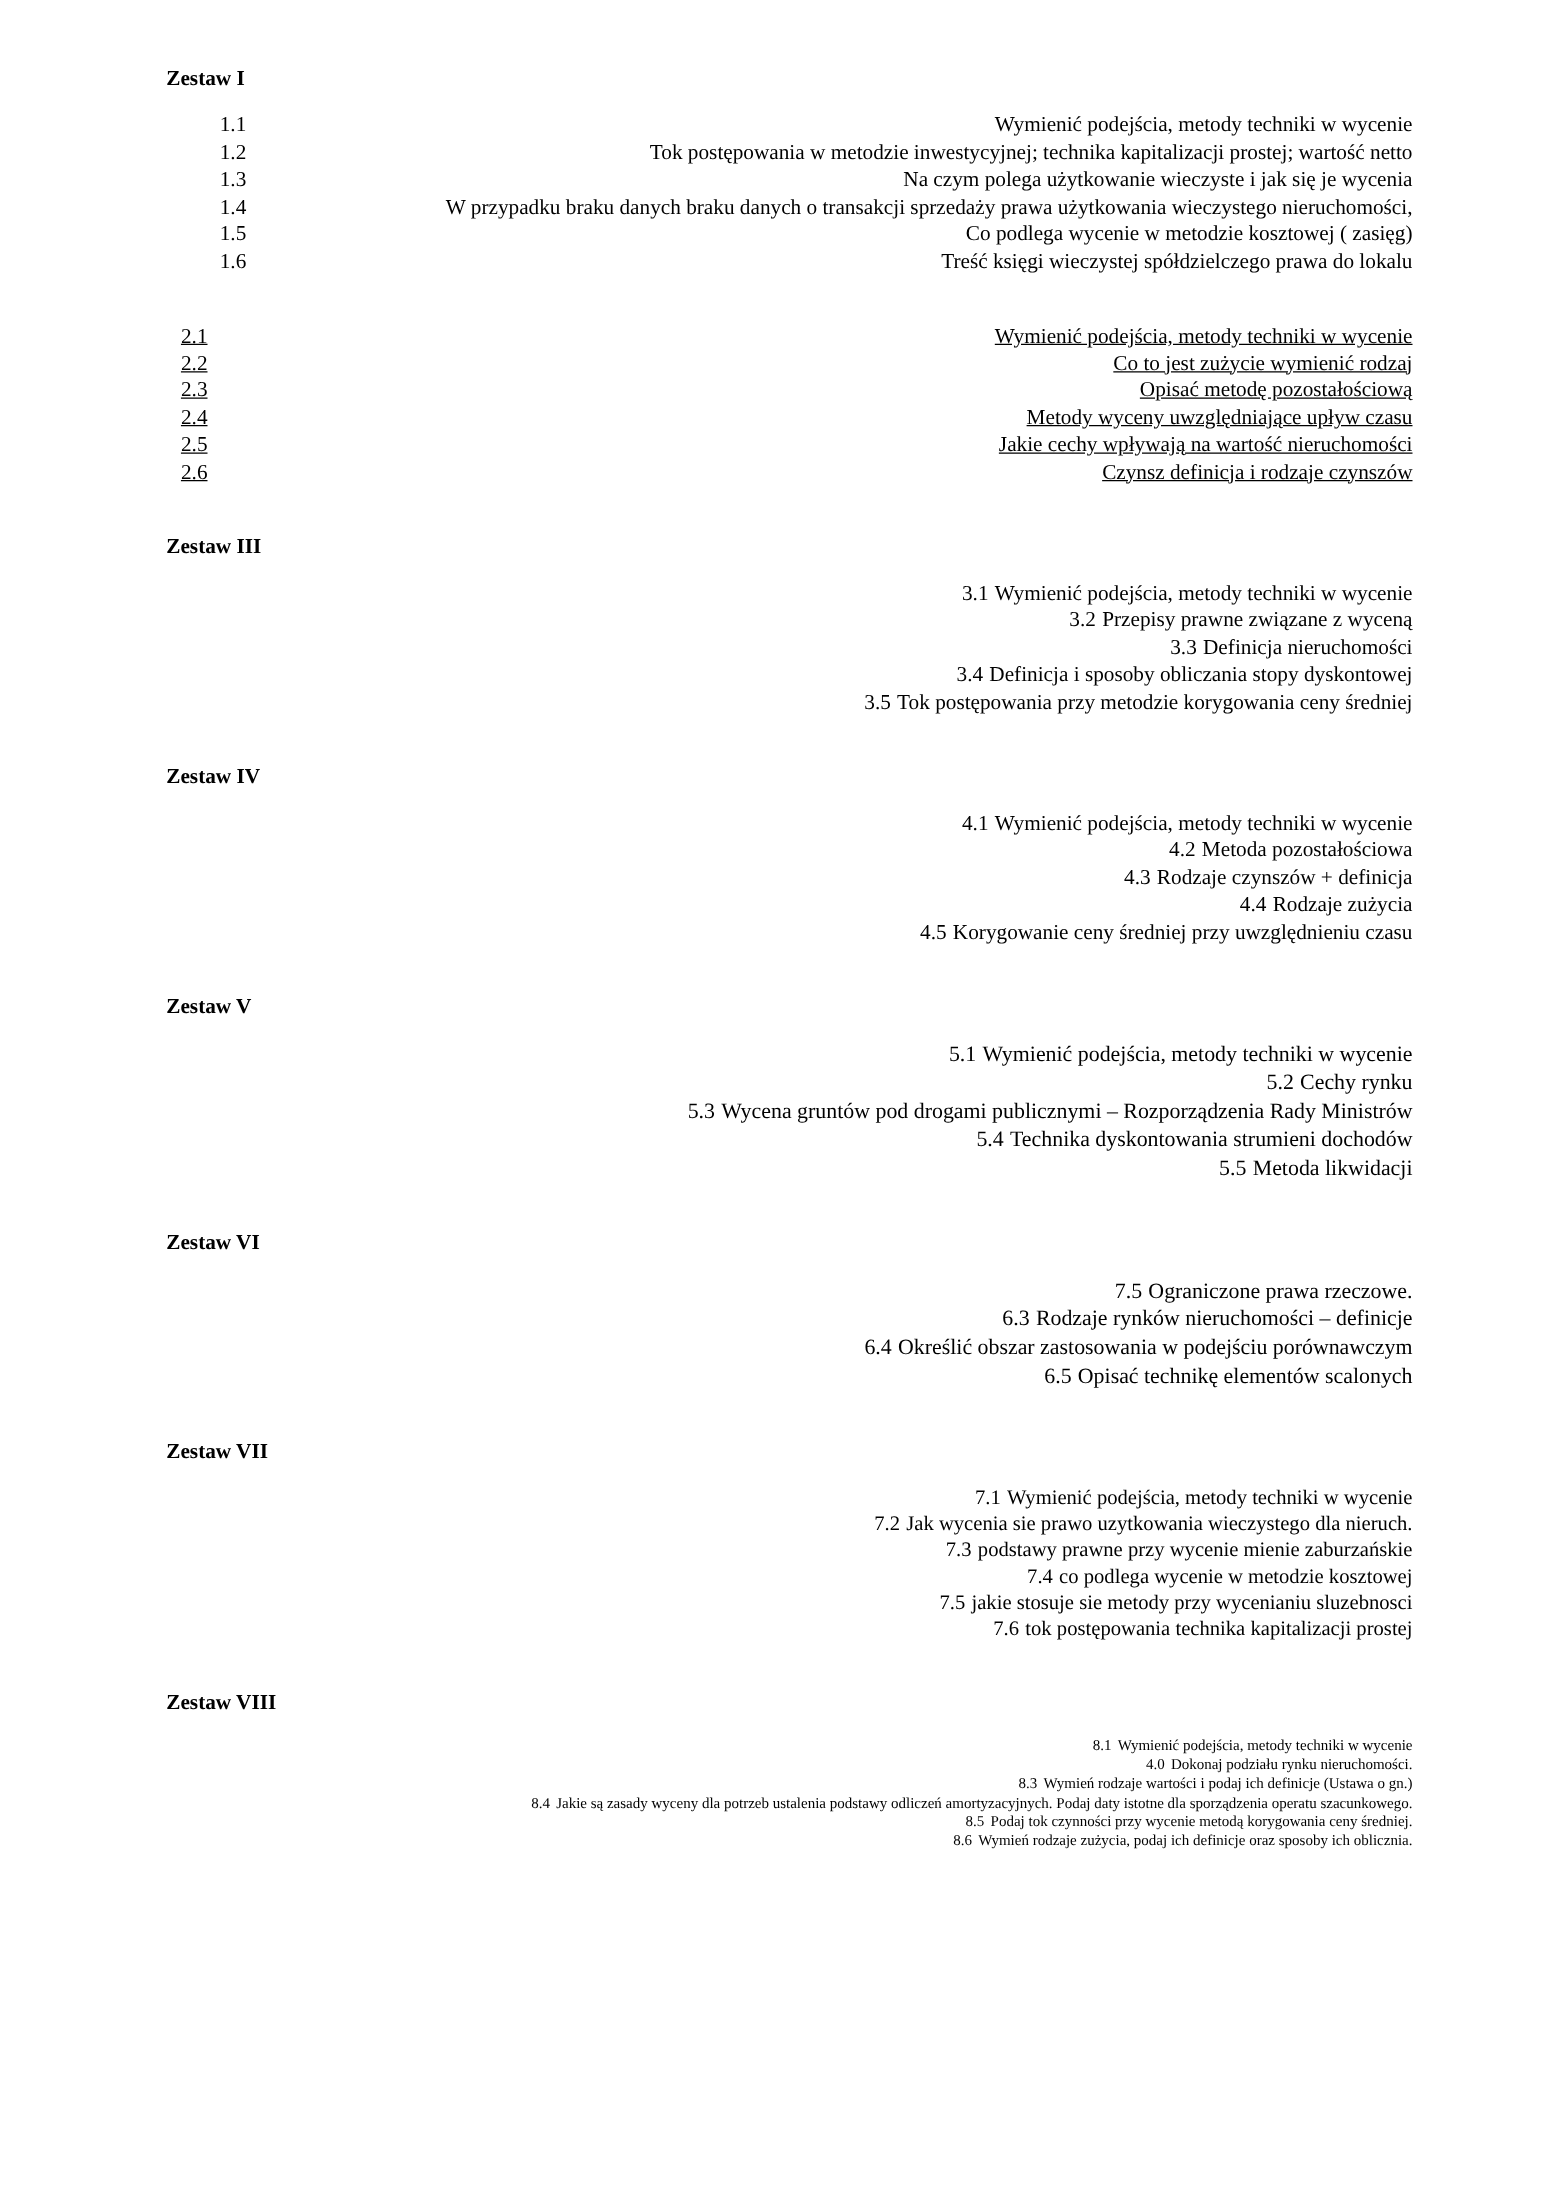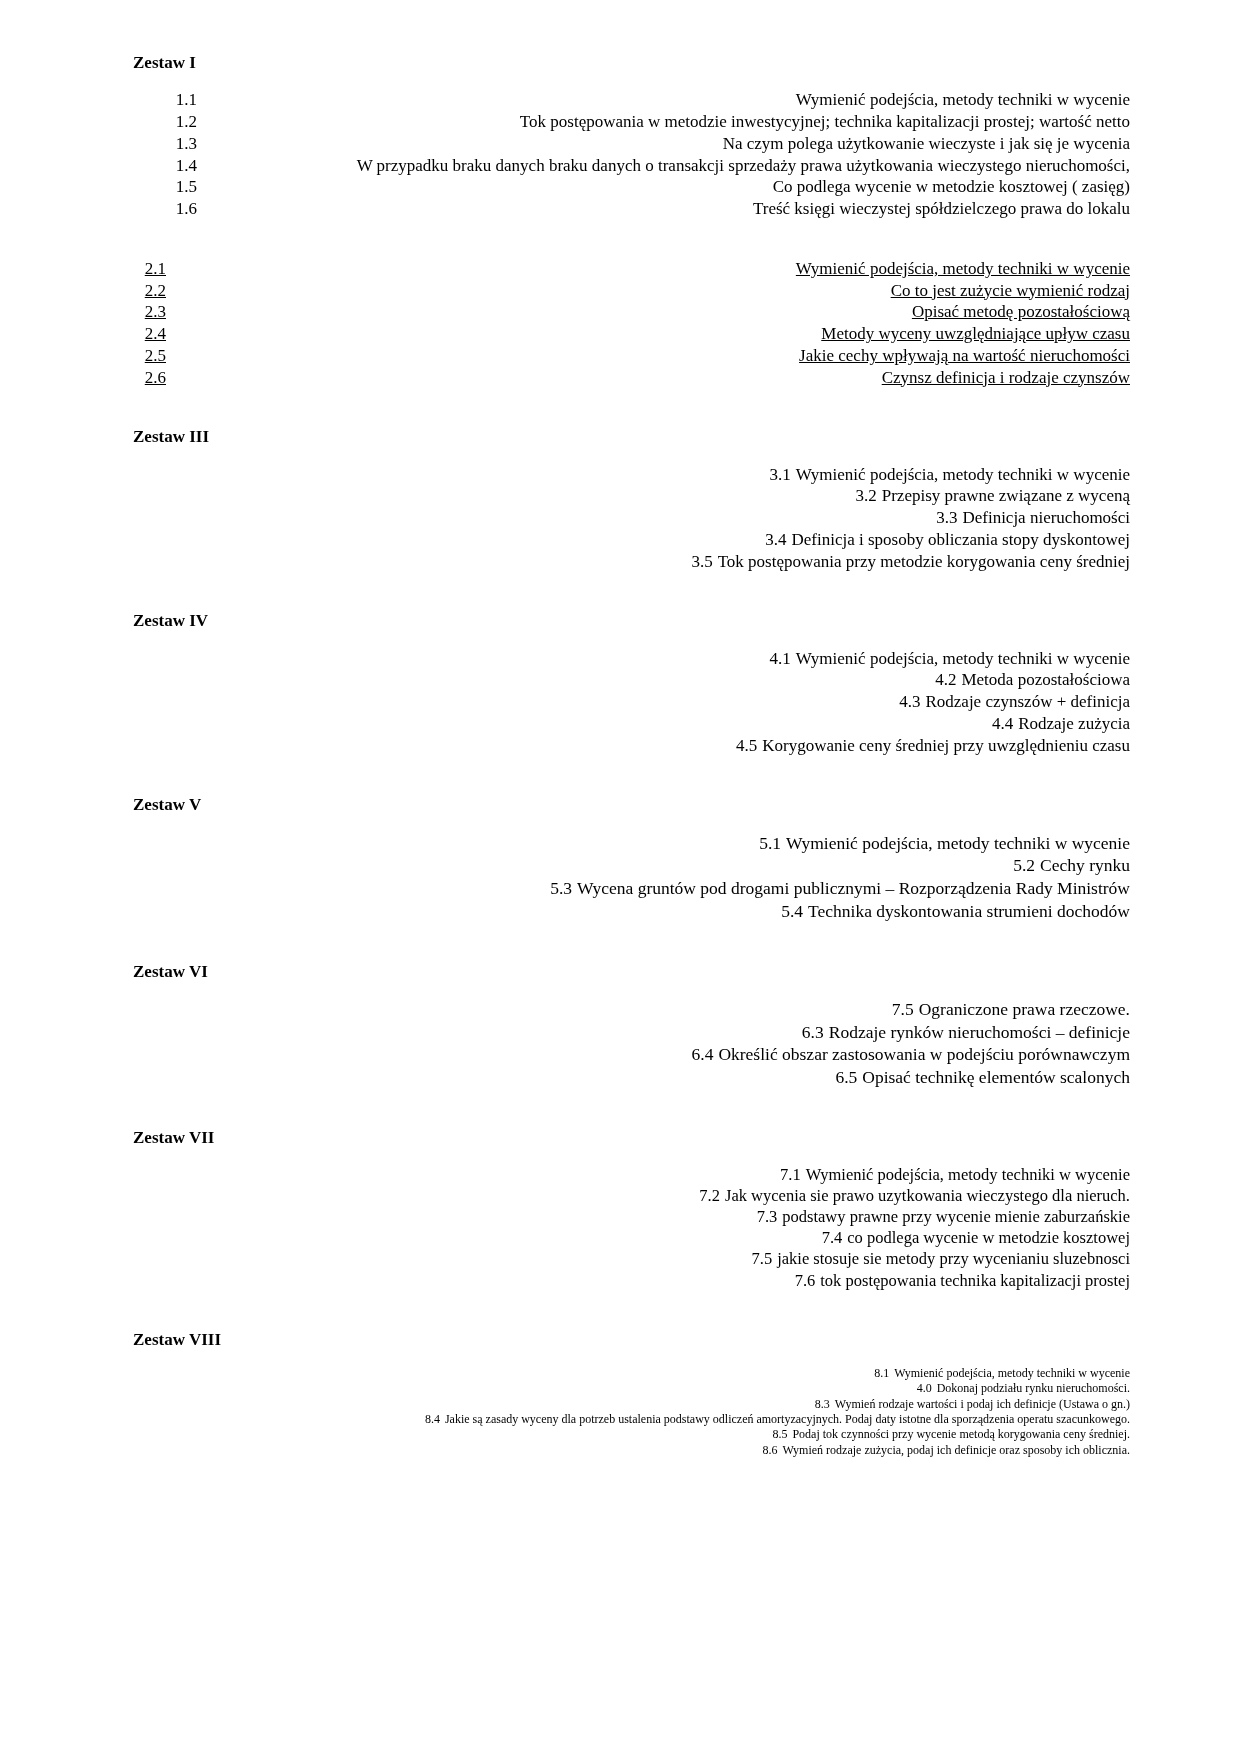--- a/index.html
+++ b/index.html
@@ -161,6 +161,7 @@
           <p class="q-item"><span class="q-num">5.2</span><span class="q-text">Cechy rynku</span></p>
           <p class="q-item"><span class="q-num">5.3</span><span class="q-text">Wycena gruntów pod drogami publicznymi – Rozporządzenia Rady Ministrów</span></p>
           <p class="q-item"><span class="q-num">5.4</span><span class="q-text">Technika dyskontowania strumieni dochodów</span></p>
+          <p class="q-item"><span class="q-num">5.5</span><span class="q-text">Metoda likwidacji</span></p>
         </div>
       </section>
       <section class="qset qset-inline">

